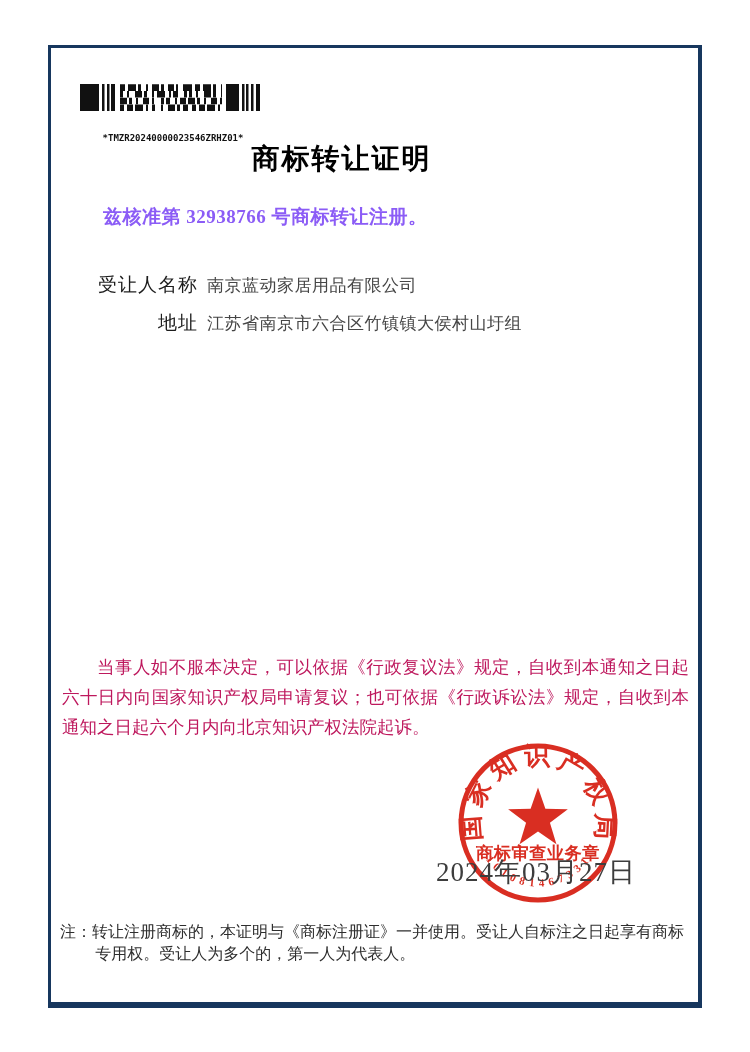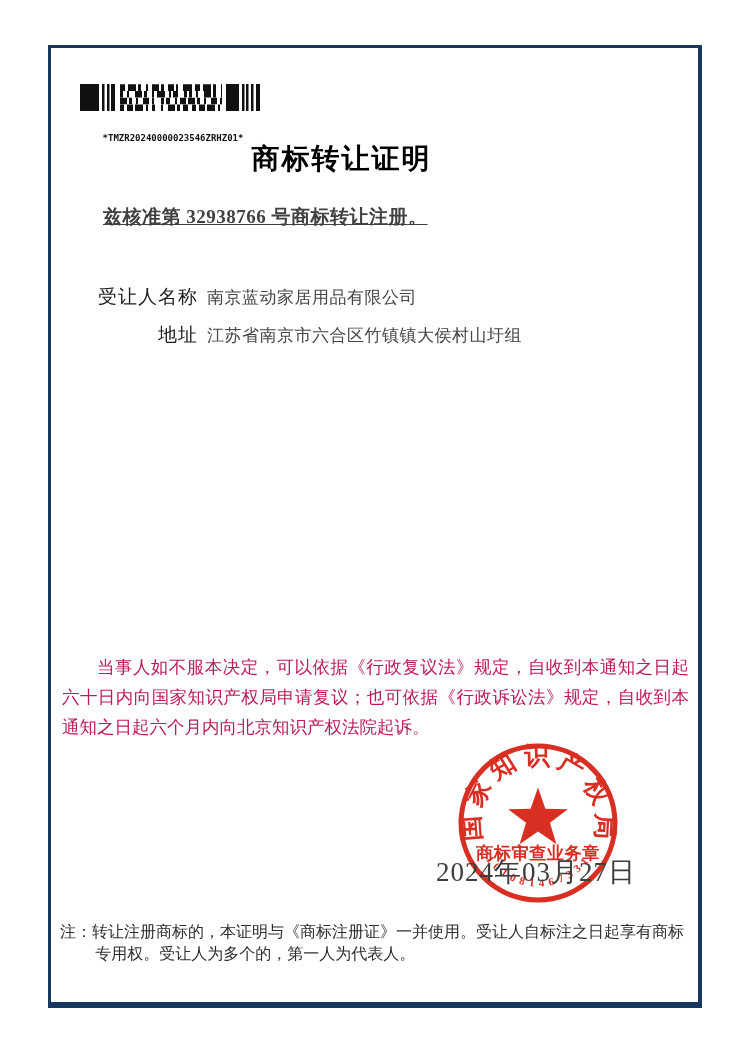--- a/index.html
+++ b/index.html
@@ -27,7 +27,7 @@
   }
   .approval{
     position:absolute;left:103px;top:204px;
-    font-size:19px;font-weight:700;letter-spacing:0.5px;color:#404040;text-decoration:underline;
+    font-size:19px;font-weight:700;letter-spacing:0.5px;color:#8b5cf6;
   }
   .fields{
     position:absolute;left:60px;top:272px;

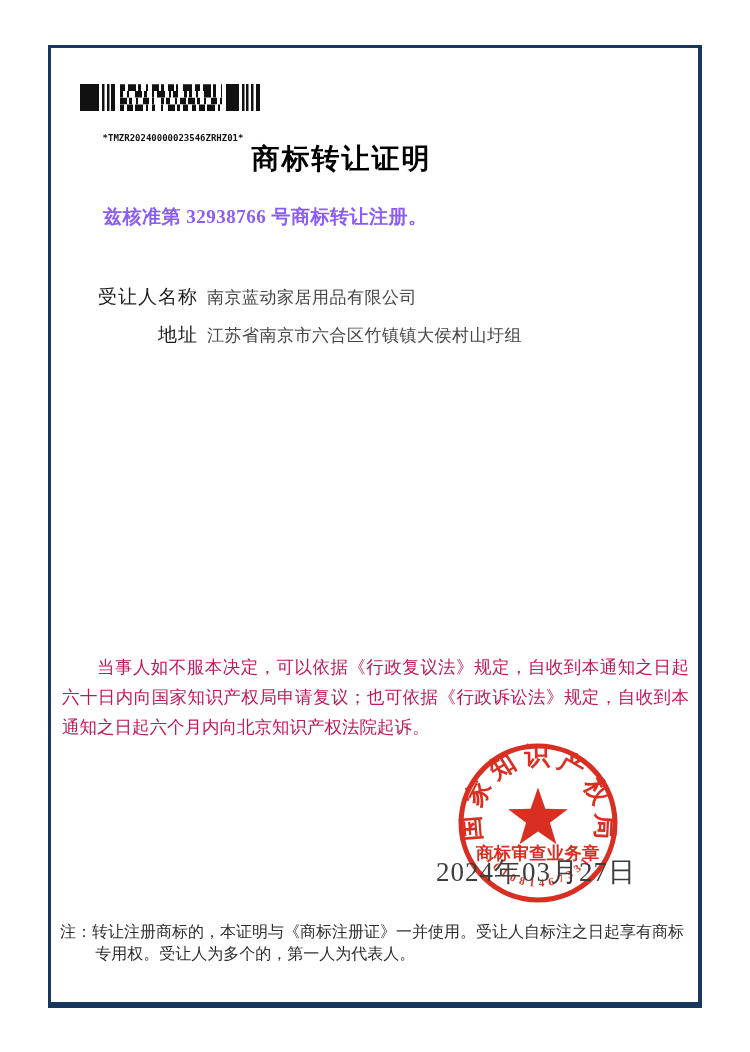--- a/index.html
+++ b/index.html
@@ -33,7 +33,6 @@
     position:absolute;left:60px;top:272px;
     display:grid;grid-template-columns:138px auto;column-gap:9px;row-gap:12px;
     align-items:baseline;
-    margin-top:12px;
   }
   .field-label{
     text-align:right;font-size:19px;color:#1c1c1c;letter-spacing:1px;white-space:nowrap;

